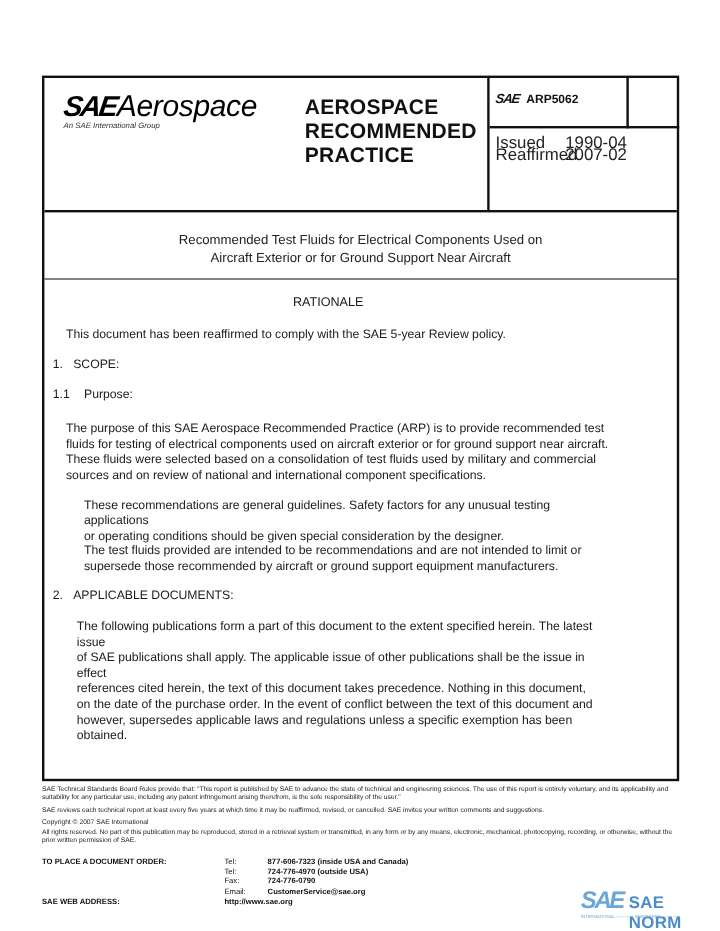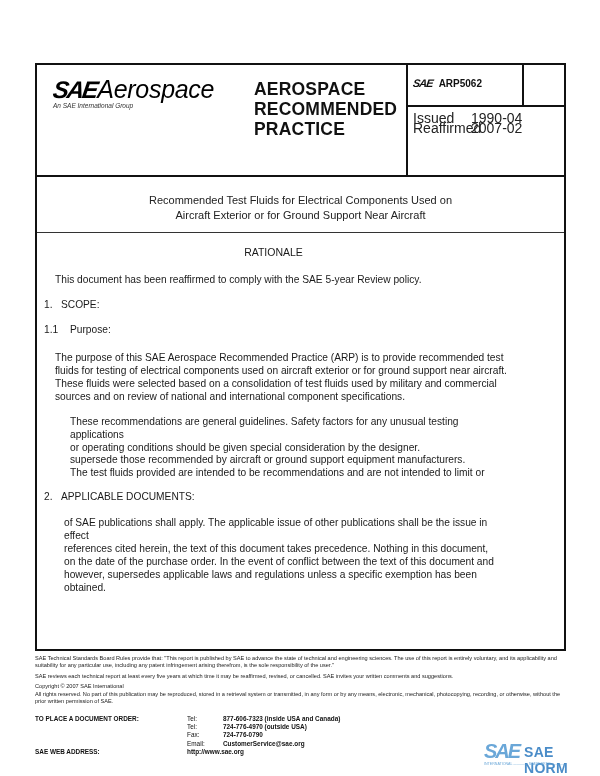--- a/index.html
+++ b/index.html
@@ -113,8 +113,8 @@
     </div>
 
     <div class="p" style="left:33px; top:219px;">
+      <div>The test fluids provided are intended to be recommendations and are not intended to limit or</div>
       <div>supersede those recommended by aircraft or ground support equipment manufacturers.</div>
-      <div>The test fluids provided are intended to be recommendations and are not intended to limit or</div>
     </div>
 
     <div class="p" style="left:7px; top:256px;">

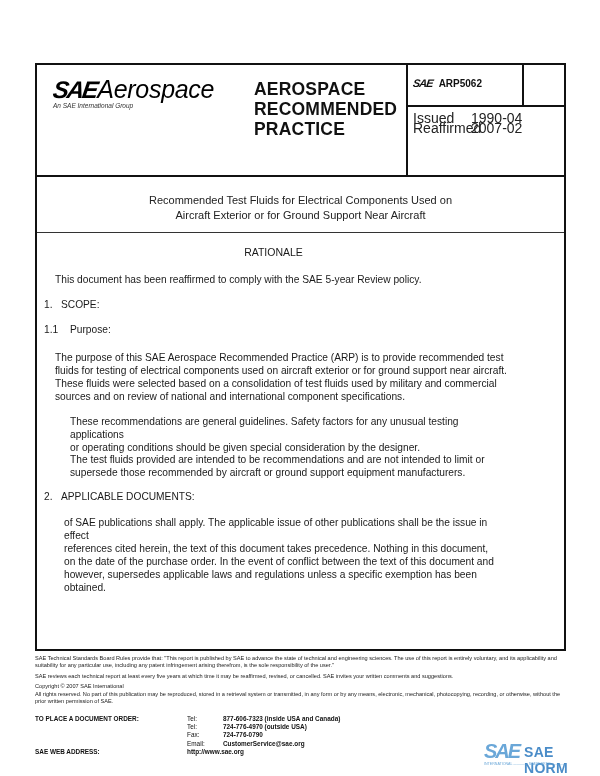--- a/index.html
+++ b/index.html
@@ -122,6 +122,7 @@
     </div>
 
     <div class="p" style="left:27px; top:282px;">
+      <div>The following publications form a part of this document to the extent specified herein.  The latest issue</div>
       <div>of SAE publications shall apply.  The applicable issue of other publications shall be the issue in effect</div>
       <div>references cited herein, the text of this document takes precedence.  Nothing in this document,</div>
       <div>on the date of the purchase order.  In the event of conflict between the text of this document and</div>

